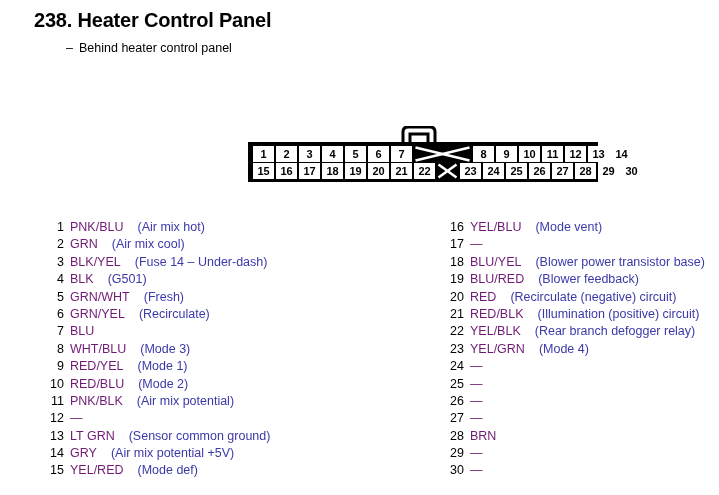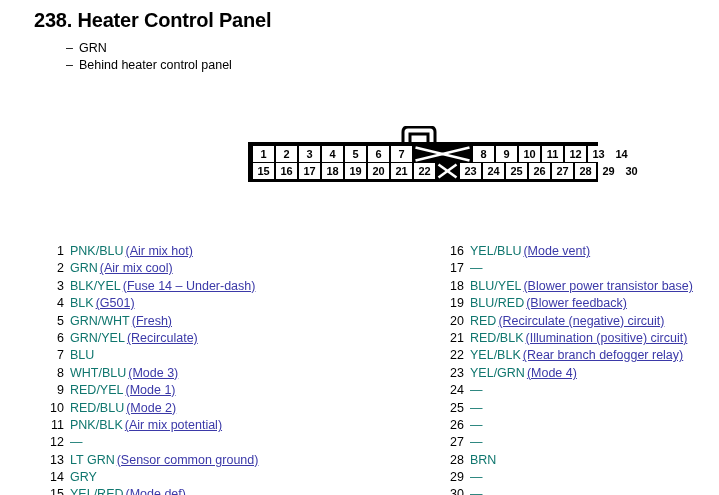--- a/index.html
+++ b/index.html
@@ -155,7 +155,6 @@
 <div id="page-title">238. Heater Control Panel</div>
 
 <div id="notes-list">
-    <div class="note-line"><span class="note-dash">–</span><span>GRN</span></div>
     <div class="note-line"><span class="note-dash">–</span><span>Behind heater control panel</span></div>
   </div>
 

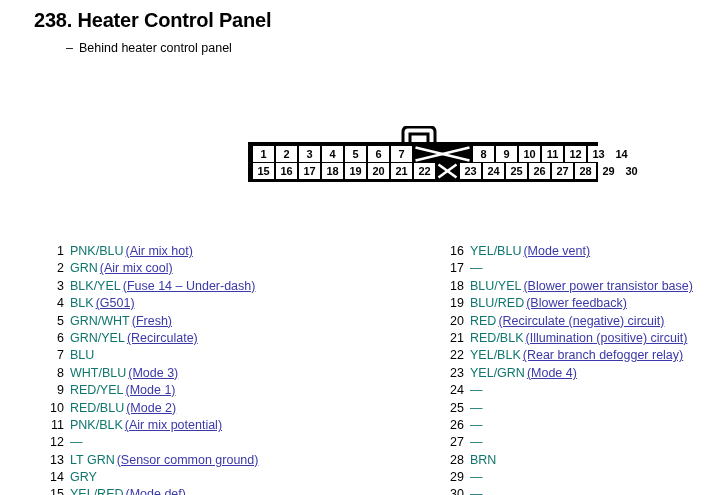--- a/index.html
+++ b/index.html
@@ -135,9 +135,8 @@
   .pin-wire {
     margin-left: 6px;
     font-size: 12.5px;
-    color: #0f766e;
-    flex: 0 0 auto;
-    margin-top: 24px;
+    color: #701a75;
+    flex: 0 0 auto;
   }
   .pin-desc {
     margin-left: 2px;

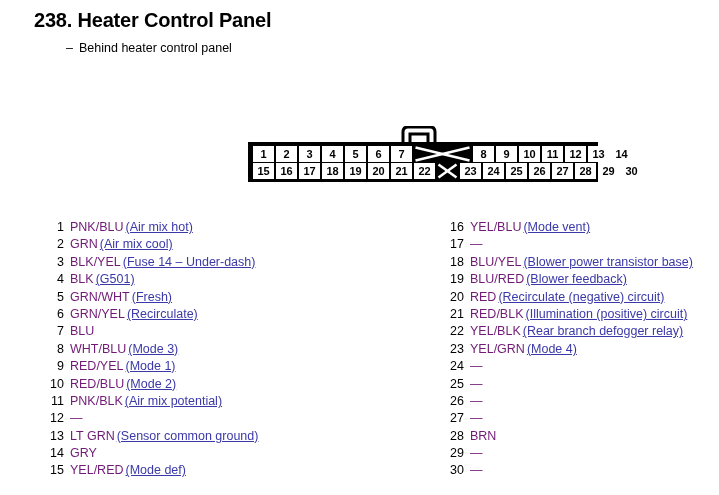--- a/index.html
+++ b/index.html
@@ -139,11 +139,10 @@
     flex: 0 0 auto;
   }
   .pin-desc {
-    margin-left: 2px;
+    margin-left: 14px;
     font-size: 12.5px;
     color: #3b39a8;
     flex: 0 0 auto;
-    text-decoration: underline;
   }
   .pin-desc:empty { display: none; }
   .pin-wire:empty { display: none; }

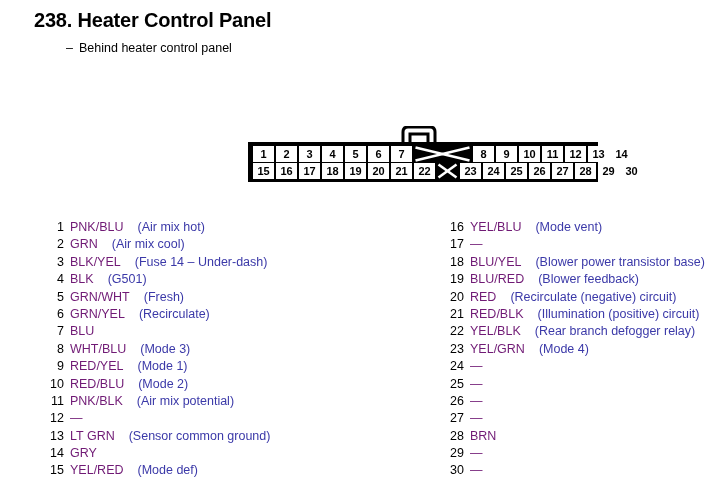--- a/index.html
+++ b/index.html
@@ -285,6 +285,7 @@
       <div class="legend-row">
         <span class="pin-num">14</span>
         <span class="pin-wire">GRY</span>
+        <span class="pin-desc">(Air mix potential +5V)</span>
       </div>
       <div class="legend-row">
         <span class="pin-num">15</span>

